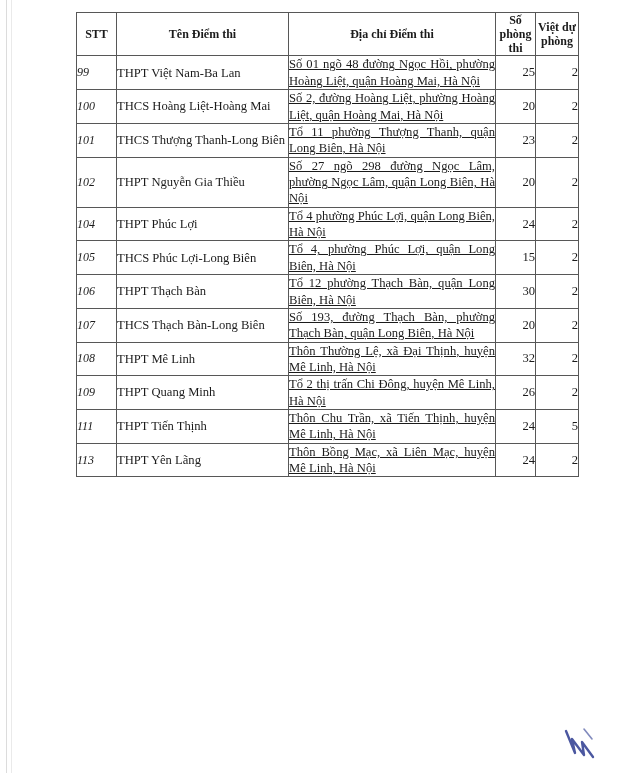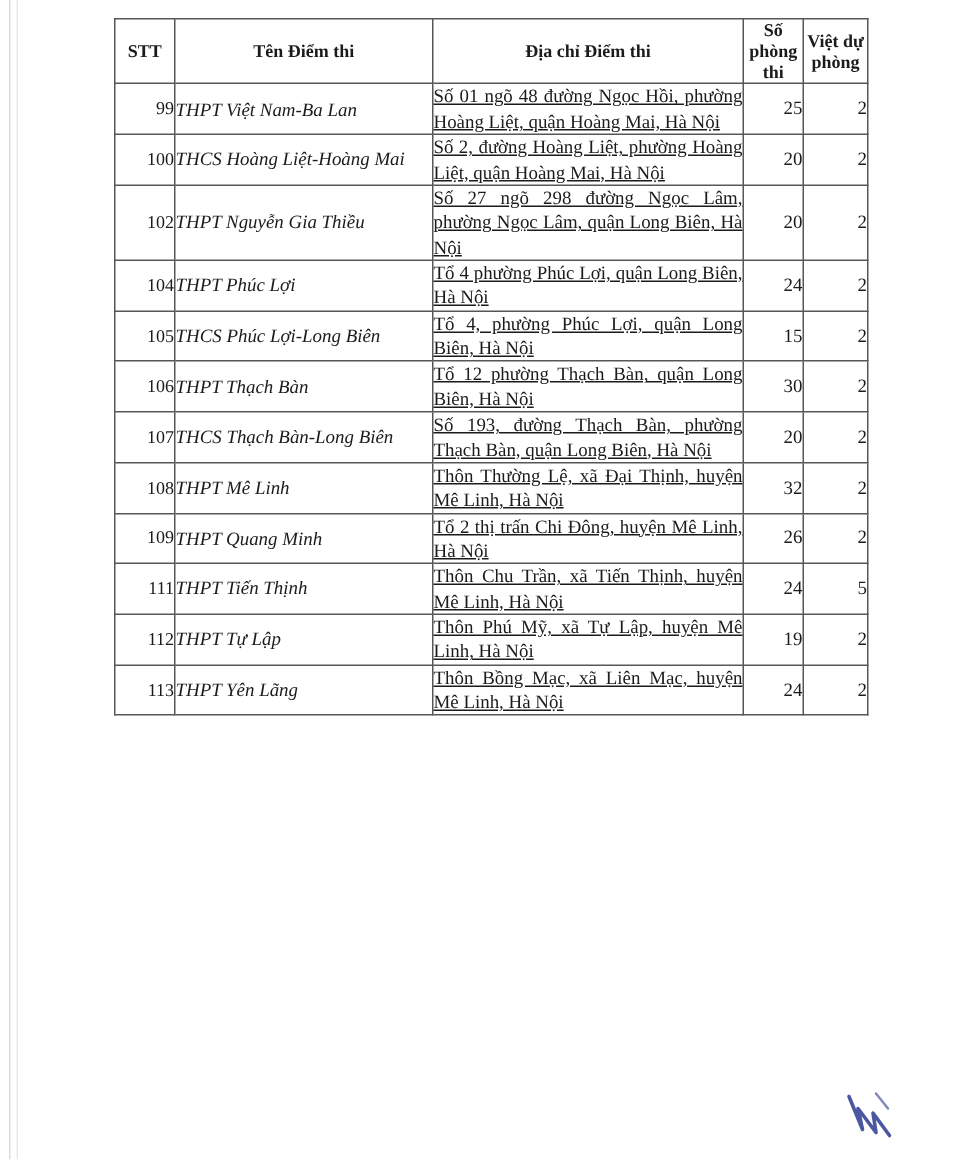--- a/index.html
+++ b/index.html
@@ -72,9 +72,10 @@
   }
 
   td.cell-stt {
-    text-align: right;
+    text-align: left;
     font-size: 12px;
     padding: 3px 2px;
+    font-style: italic;
   }
   td.cell-name {
     text-align: left;

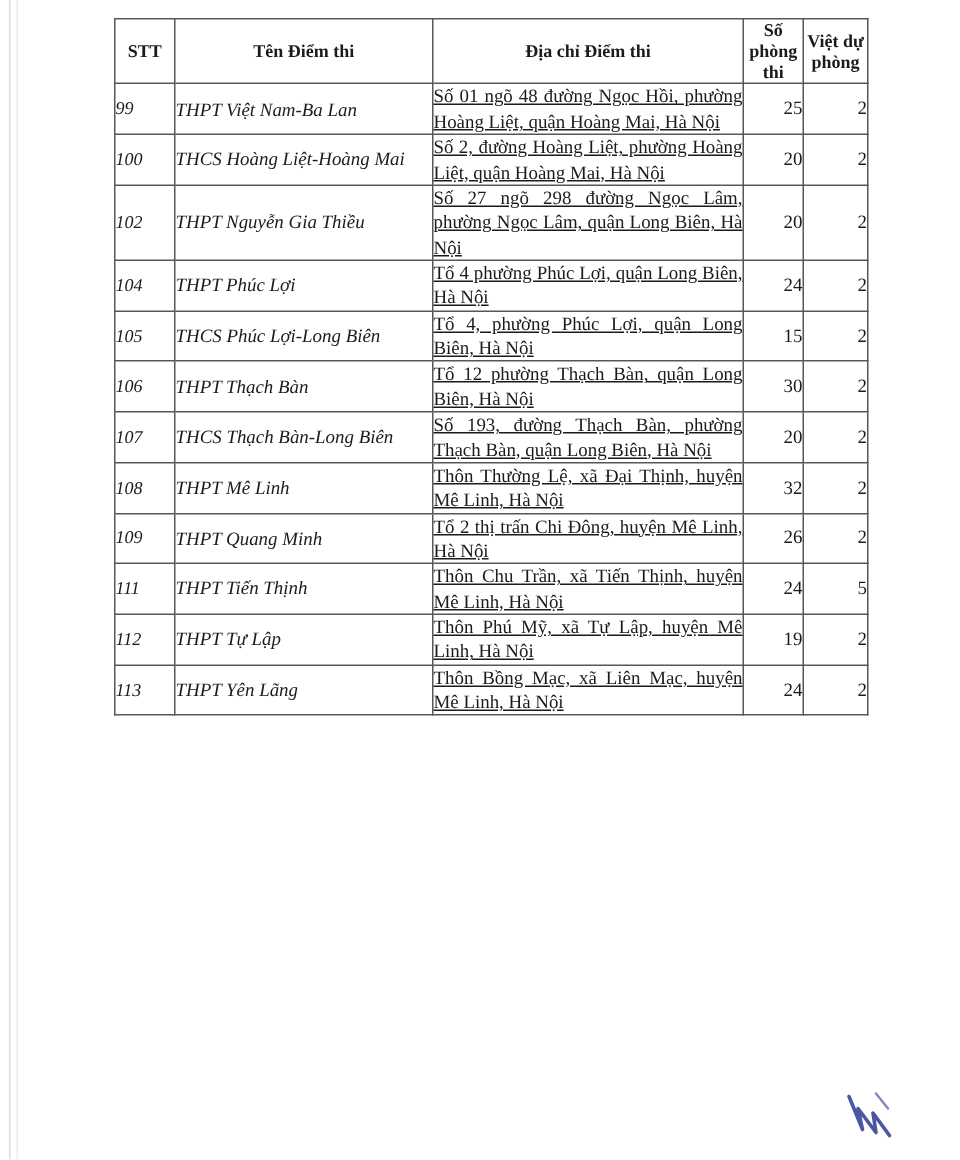--- a/index.html
+++ b/index.html
@@ -82,7 +82,6 @@
     padding: 5px 4px 5px 8px;
     line-height: 1.3;
     font-size: 12.6px;
-    font-style: italic;
   }
   td.cell-addr {
     text-align: justify;

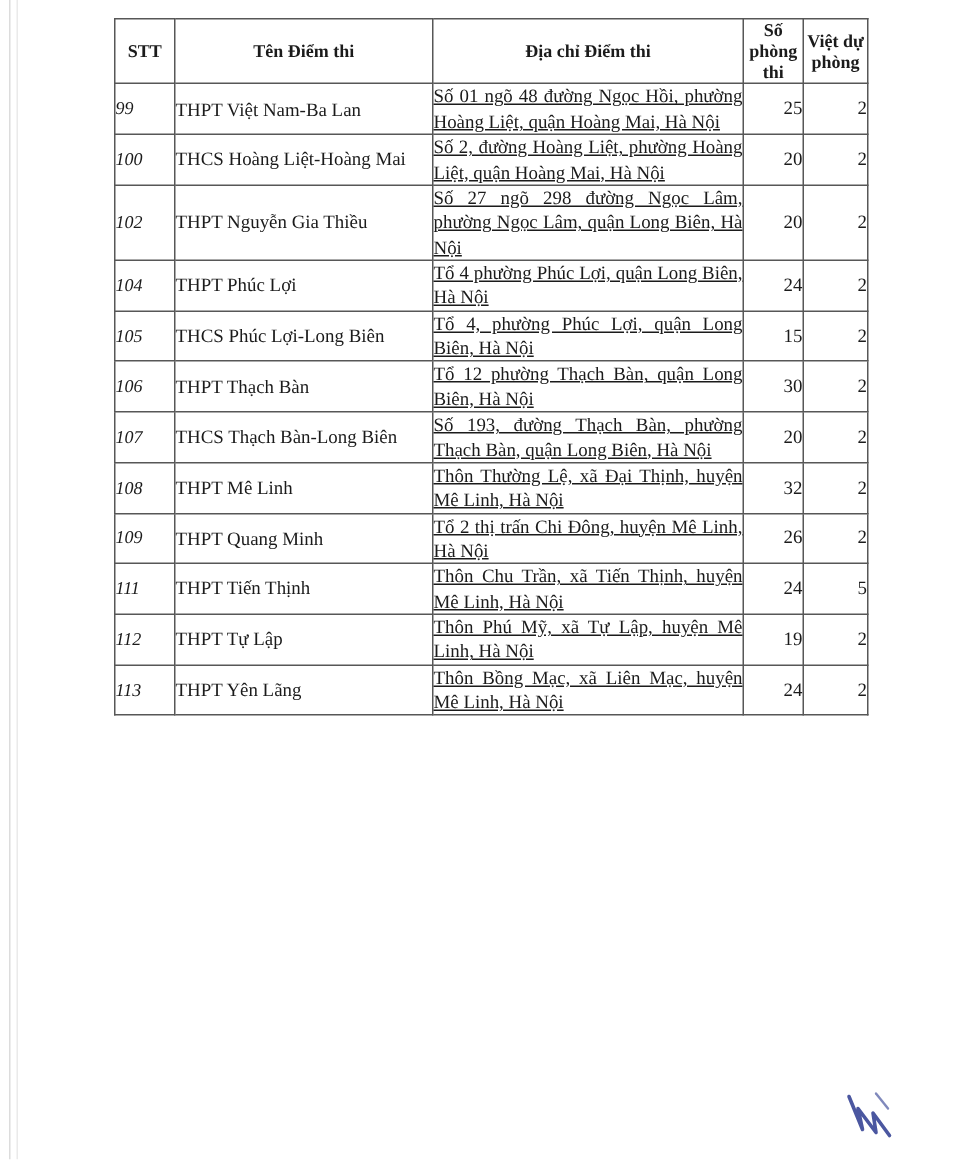--- a/index.html
+++ b/index.html
@@ -149,6 +149,13 @@
           <td class="cell-num">2</td>
         </tr>
         <tr>
+          <td class="cell-stt">101</td>
+          <td class="cell-name">THCS Thượng Thanh-Long Biên</td>
+          <td class="cell-addr">Tổ 11 phường Thượng Thanh, quận Long Biên, Hà Nội</td>
+          <td class="cell-num">23</td>
+          <td class="cell-num">2</td>
+        </tr>
+        <tr>
           <td class="cell-stt">102</td>
           <td class="cell-name">THPT Nguyễn Gia Thiều</td>
           <td class="cell-addr">Số 27 ngõ 298 đường Ngọc Lâm, phường Ngọc Lâm, quận Long Biên, Hà Nội</td>

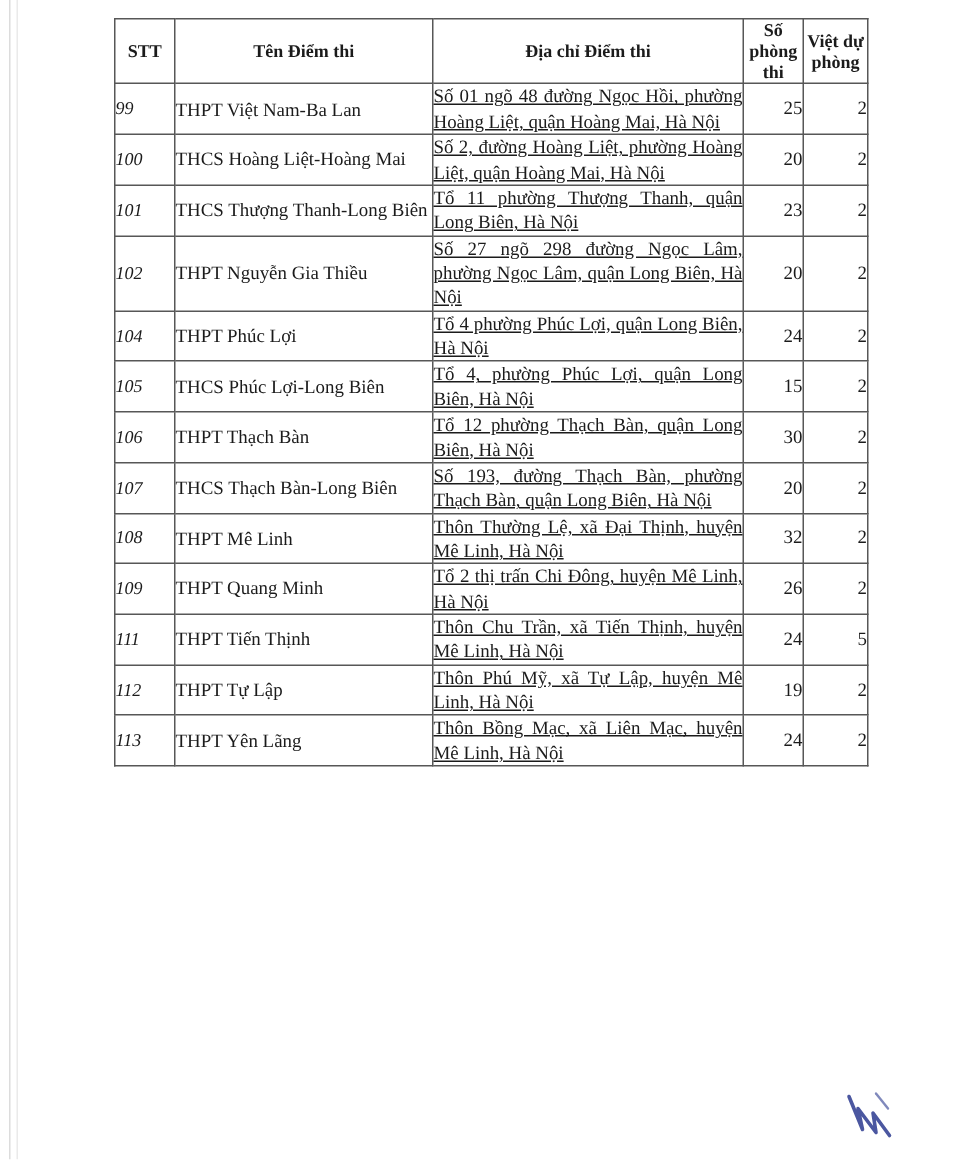--- a/index.html
+++ b/index.html
@@ -212,13 +212,6 @@
           <td class="cell-num">5</td>
         </tr>
         <tr>
-          <td class="cell-stt">112</td>
-          <td class="cell-name">THPT Tự Lập</td>
-          <td class="cell-addr">Thôn Phú Mỹ, xã Tự Lập, huyện Mê Linh, Hà Nội</td>
-          <td class="cell-num">19</td>
-          <td class="cell-num">2</td>
-        </tr>
-        <tr>
           <td class="cell-stt">113</td>
           <td class="cell-name">THPT Yên Lãng</td>
           <td class="cell-addr">Thôn Bồng Mạc, xã Liên Mạc, huyện Mê Linh, Hà Nội</td>

